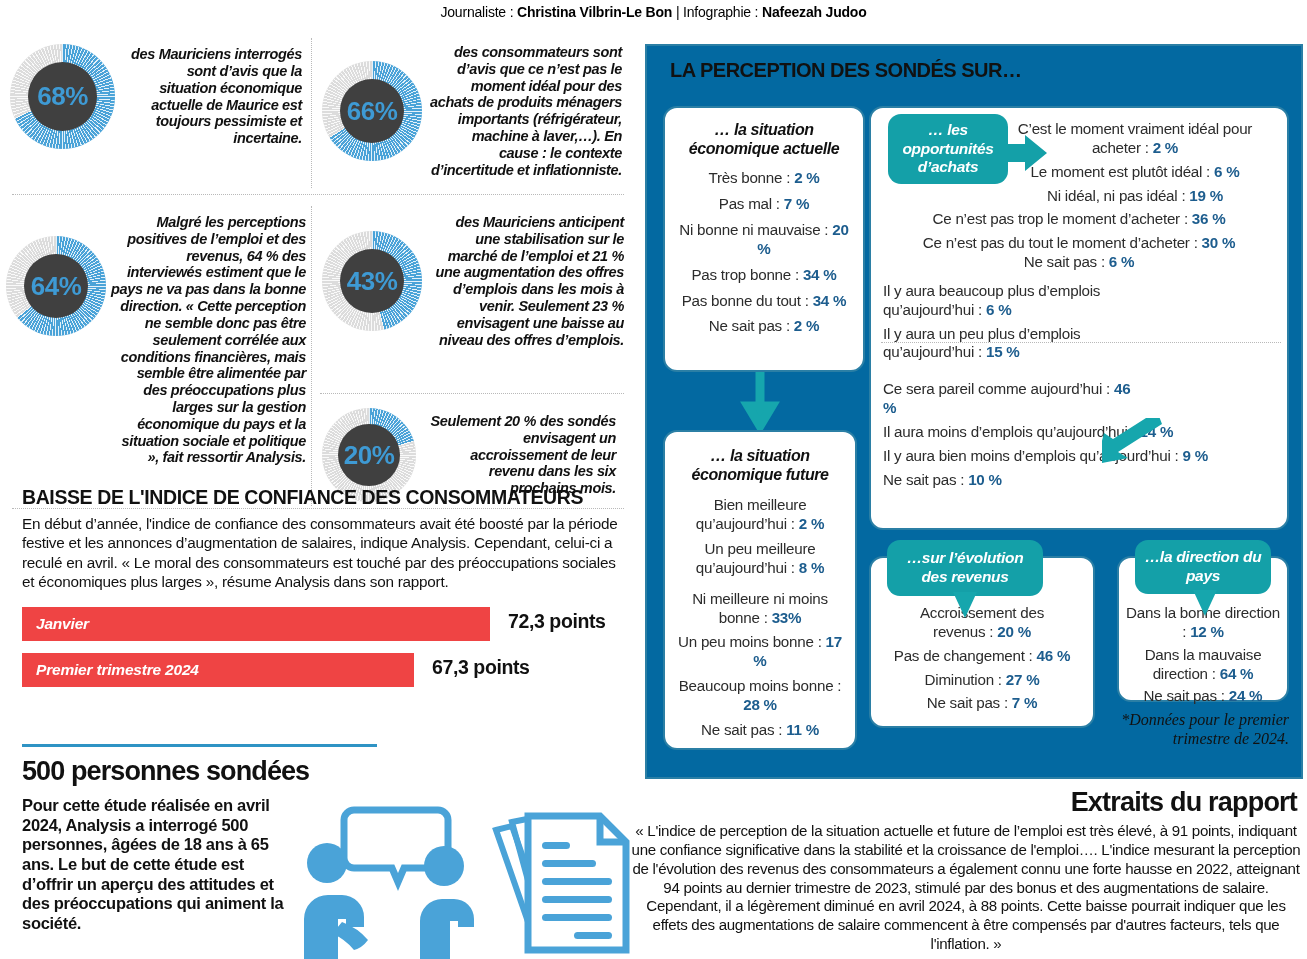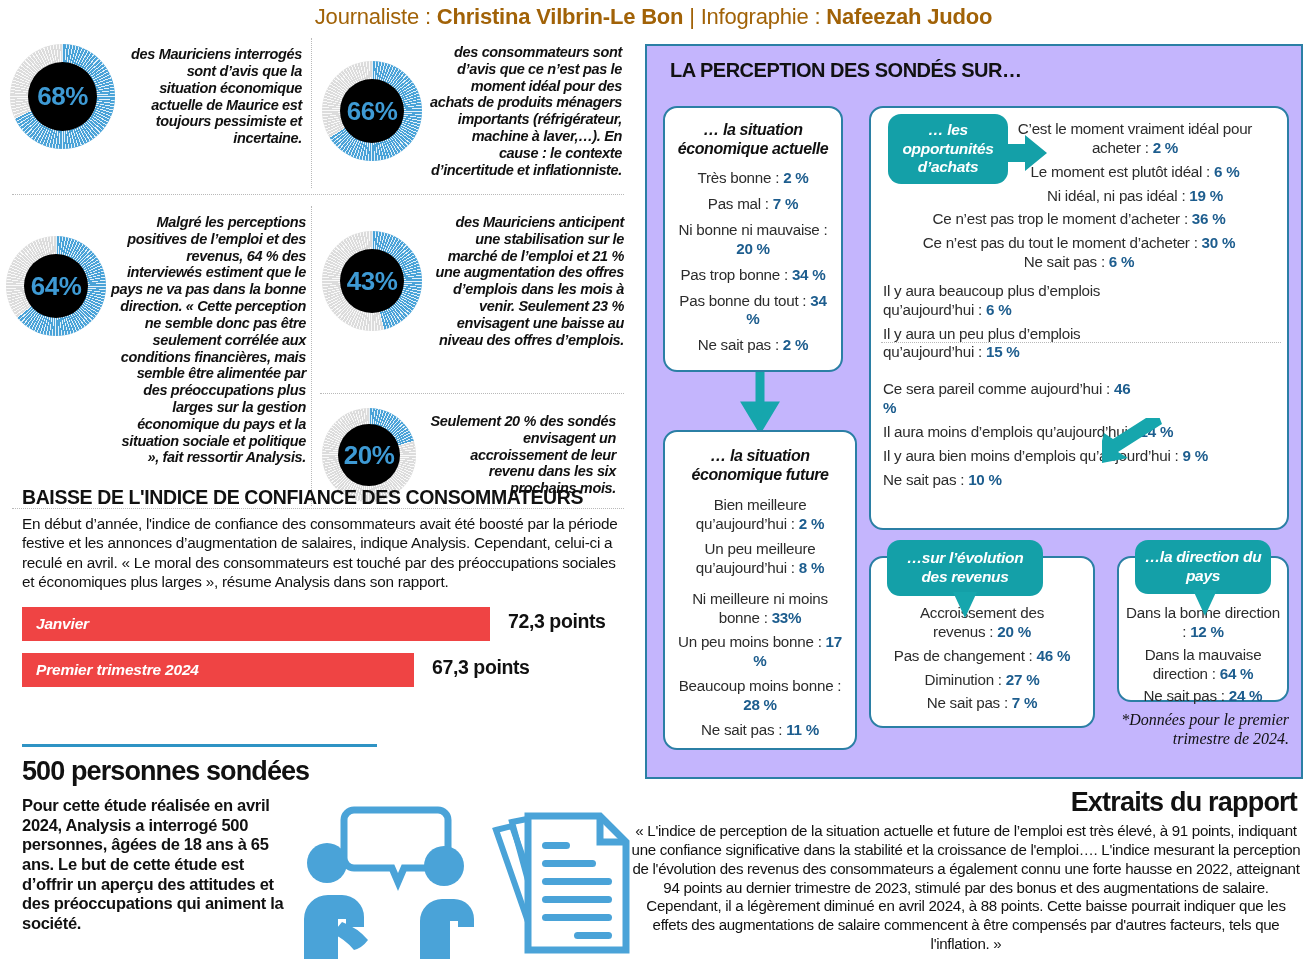--- a/index.html
+++ b/index.html
@@ -16,7 +16,7 @@
   
   .byline{
     position:absolute;left:0;top:4px;width:1307px;text-align:center;
-    font-size:22px;letter-spacing:-.2px;color:#a16207;
+    font-size:14px;letter-spacing:-.2px;color:#000000;
   }
   .byline b{font-weight:bold;}
   .byline .sep{font-weight:normal;}

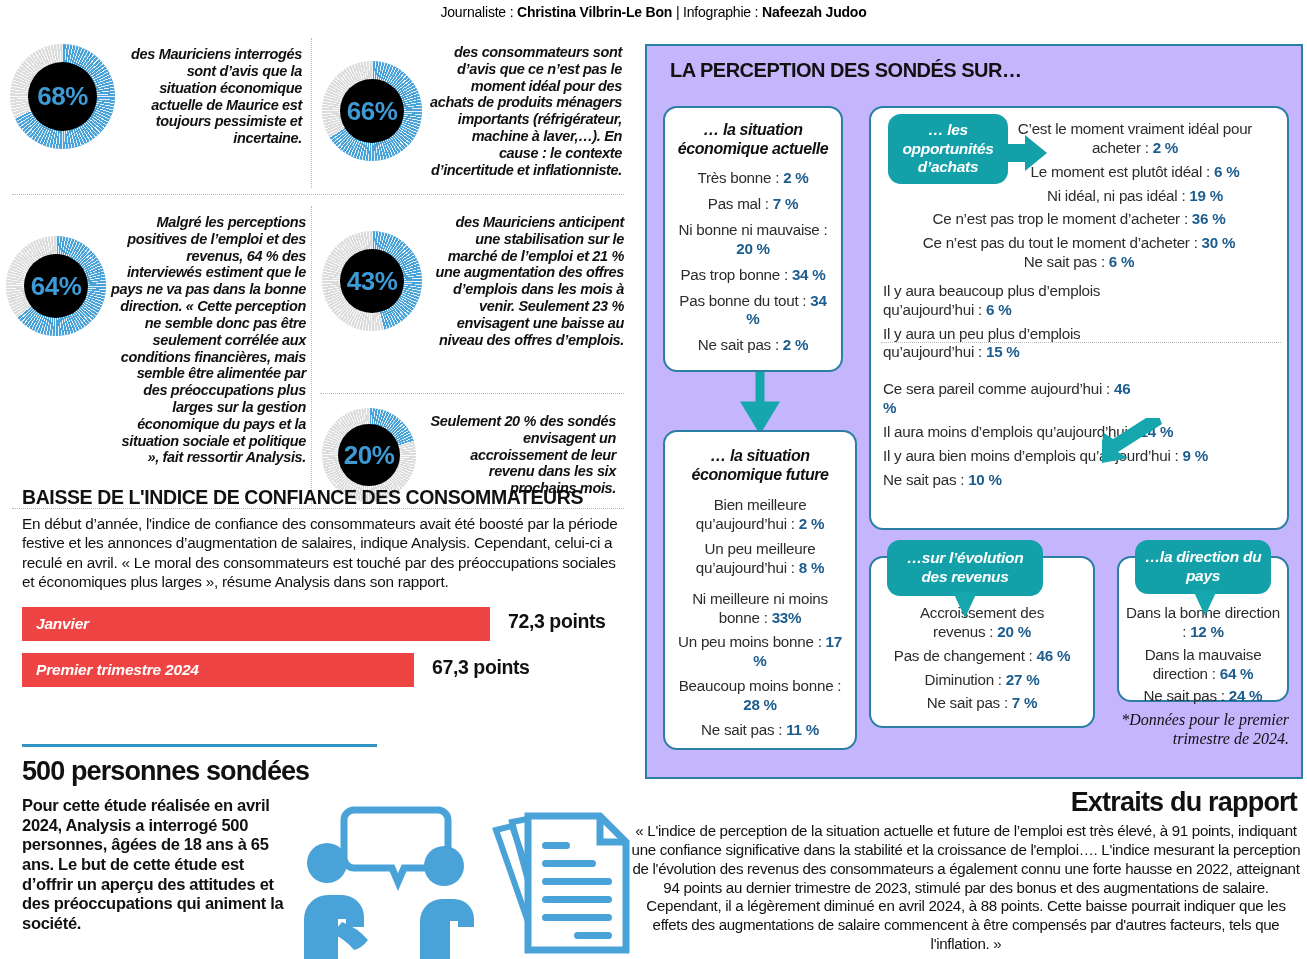--- a/index.html
+++ b/index.html
@@ -96,7 +96,7 @@
   
   .panel{
     position:absolute;left:645px;top:44px;width:658px;height:735px;
-    background:#c4b5fd;border:2px solid #2b7fa5;box-sizing:border-box;
+    background:#0369a1;border:2px solid #2b7fa5;box-sizing:border-box;
   }
   .panel-title{
     position:absolute;left:23px;top:13px;font-size:20px;font-weight:bold;

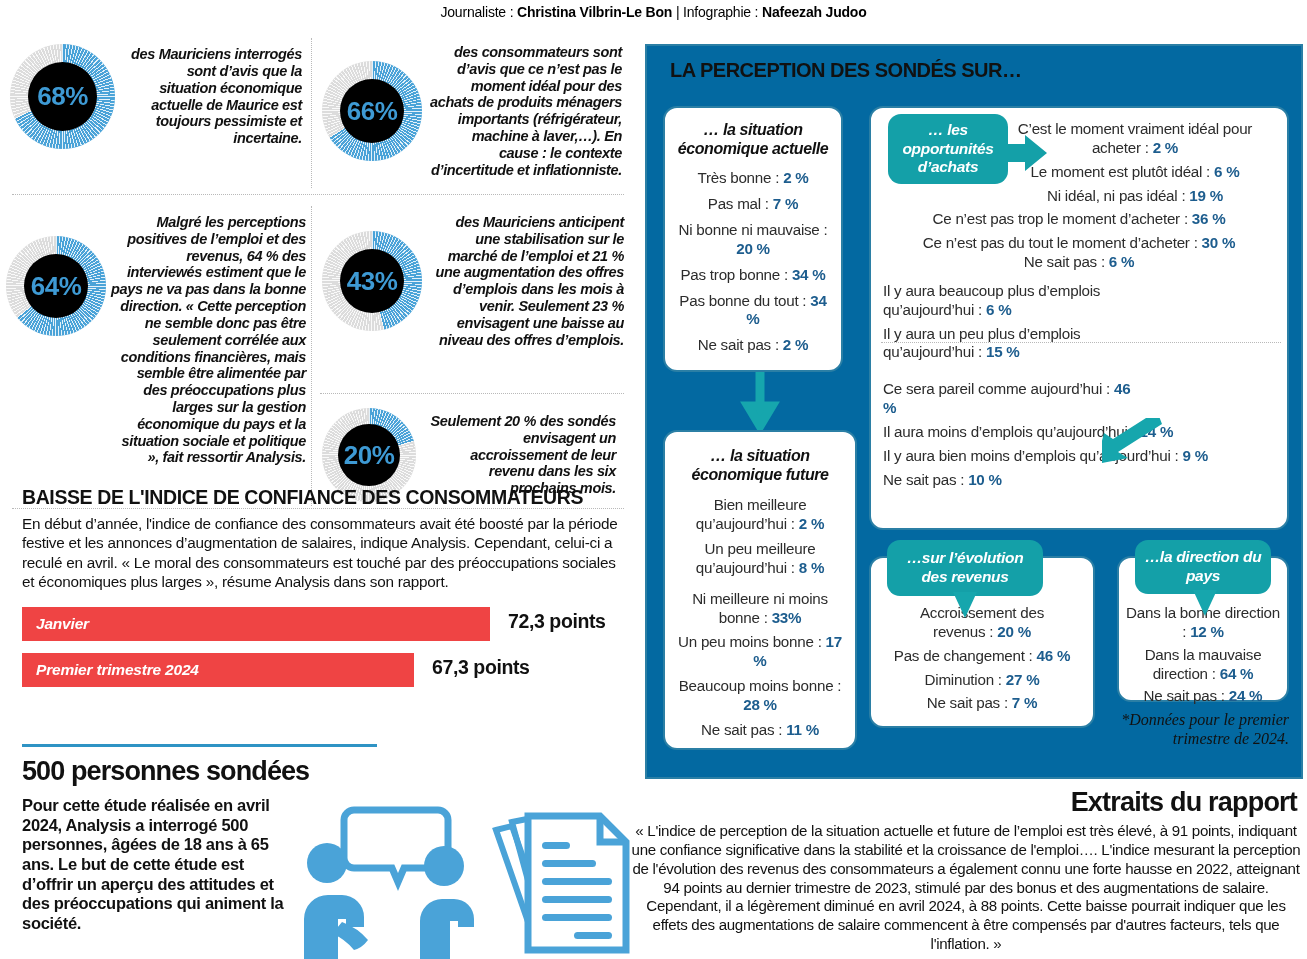--- a/index.html
+++ b/index.html
@@ -33,7 +33,7 @@
     position:absolute;inset:0;border-radius:50%;
   }
   .donut .hole{
-    position:absolute;border-radius:50%;background:#000000;
+    position:absolute;border-radius:50%;background:#404040;
     left:18px;right:18px;top:18px;bottom:18px;
     display:flex;align-items:center;justify-content:center;
   }

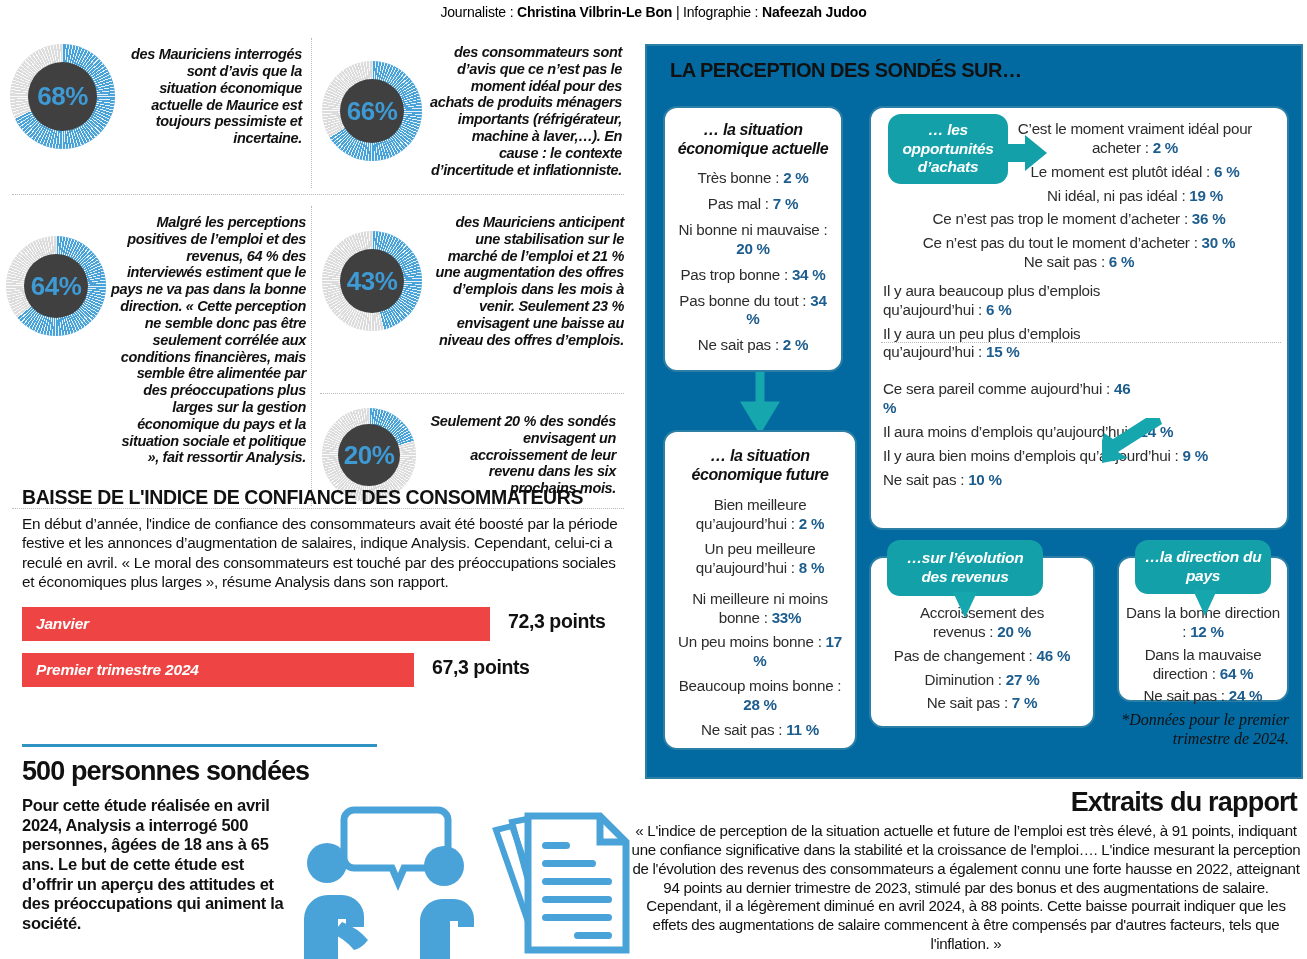--- a/index.html
+++ b/index.html
@@ -287,7 +287,7 @@
       <path d="M20 0 v40 M20 58 l-12 -20 h24 z" stroke="#16a6ad" stroke-width="9" fill="#16a6ad"></path>
     </svg>
 
-    <div class="wbox" style="left:16px;top:60px;width:180px;height:266px;padding:12px 8px 0;">
+    <div class="wbox" style="left:16px;top:60px;width:202px;height:266px;padding:12px 8px 0;">
       <div class="bx-title">… la situation économique actuelle</div>
       <div class="ql" style="margin-top:11px;">
         <div><span>Très bonne : </span><span class="v">2 %</span></div>

